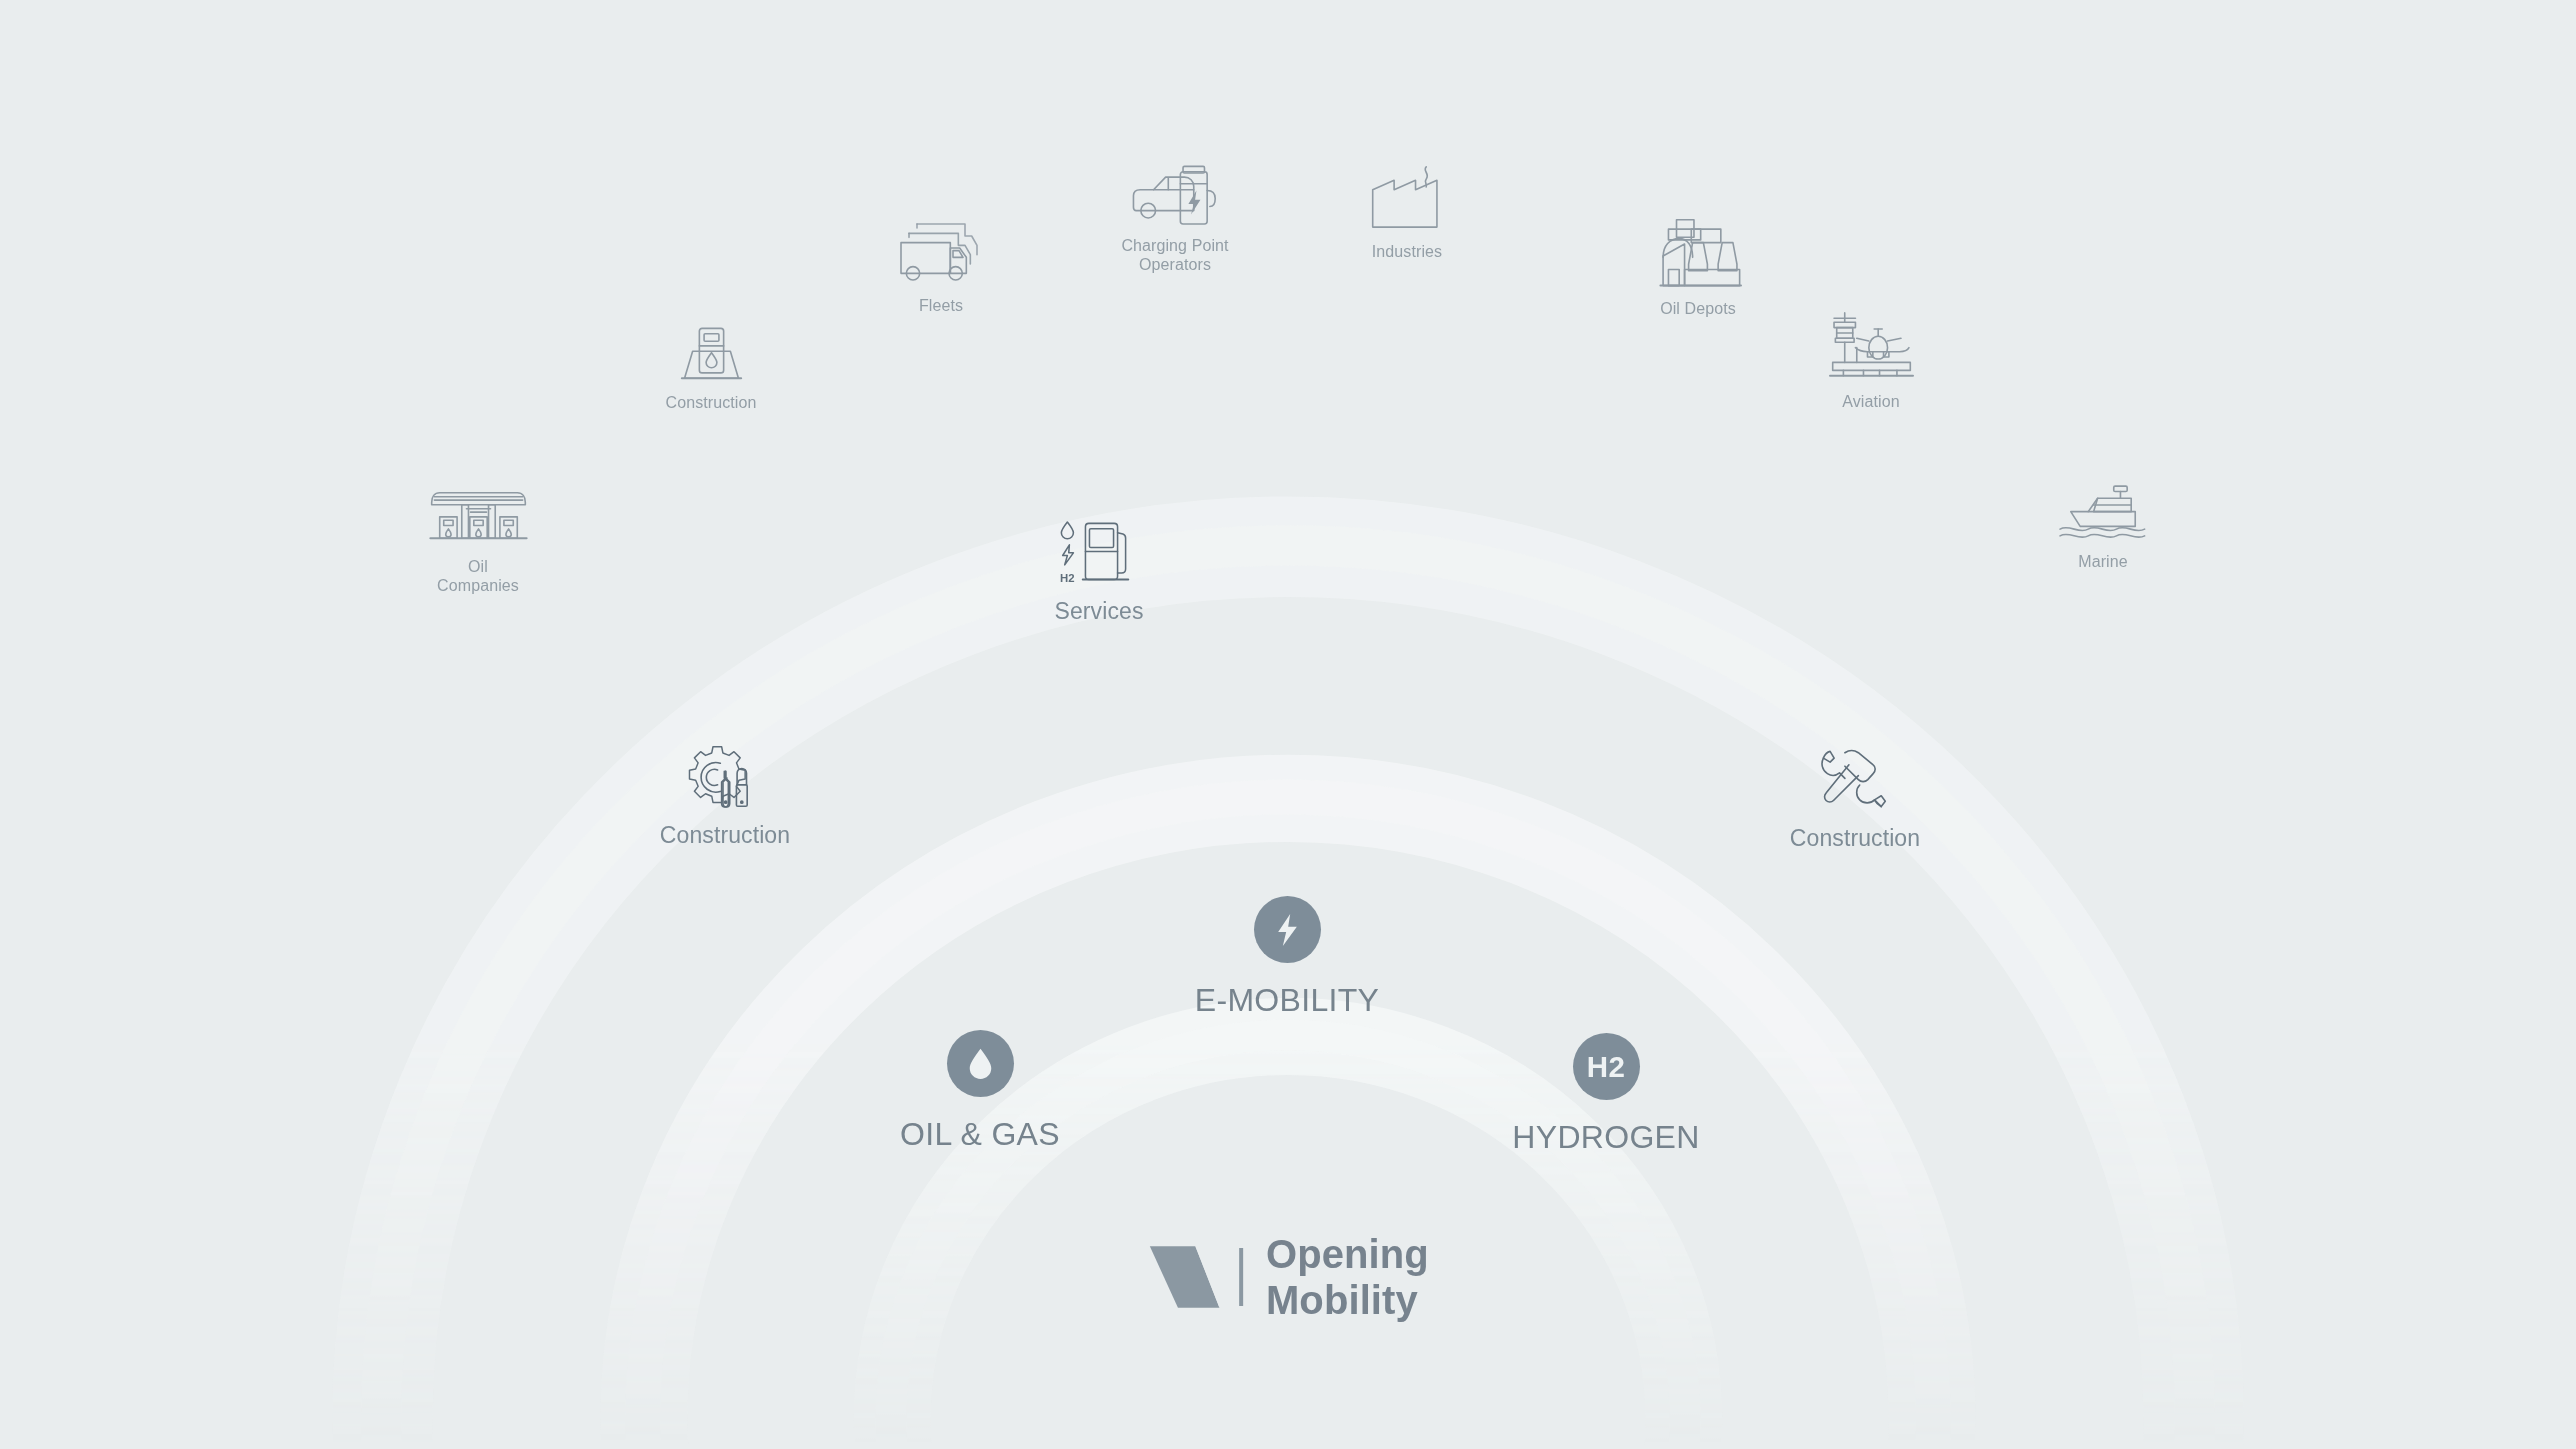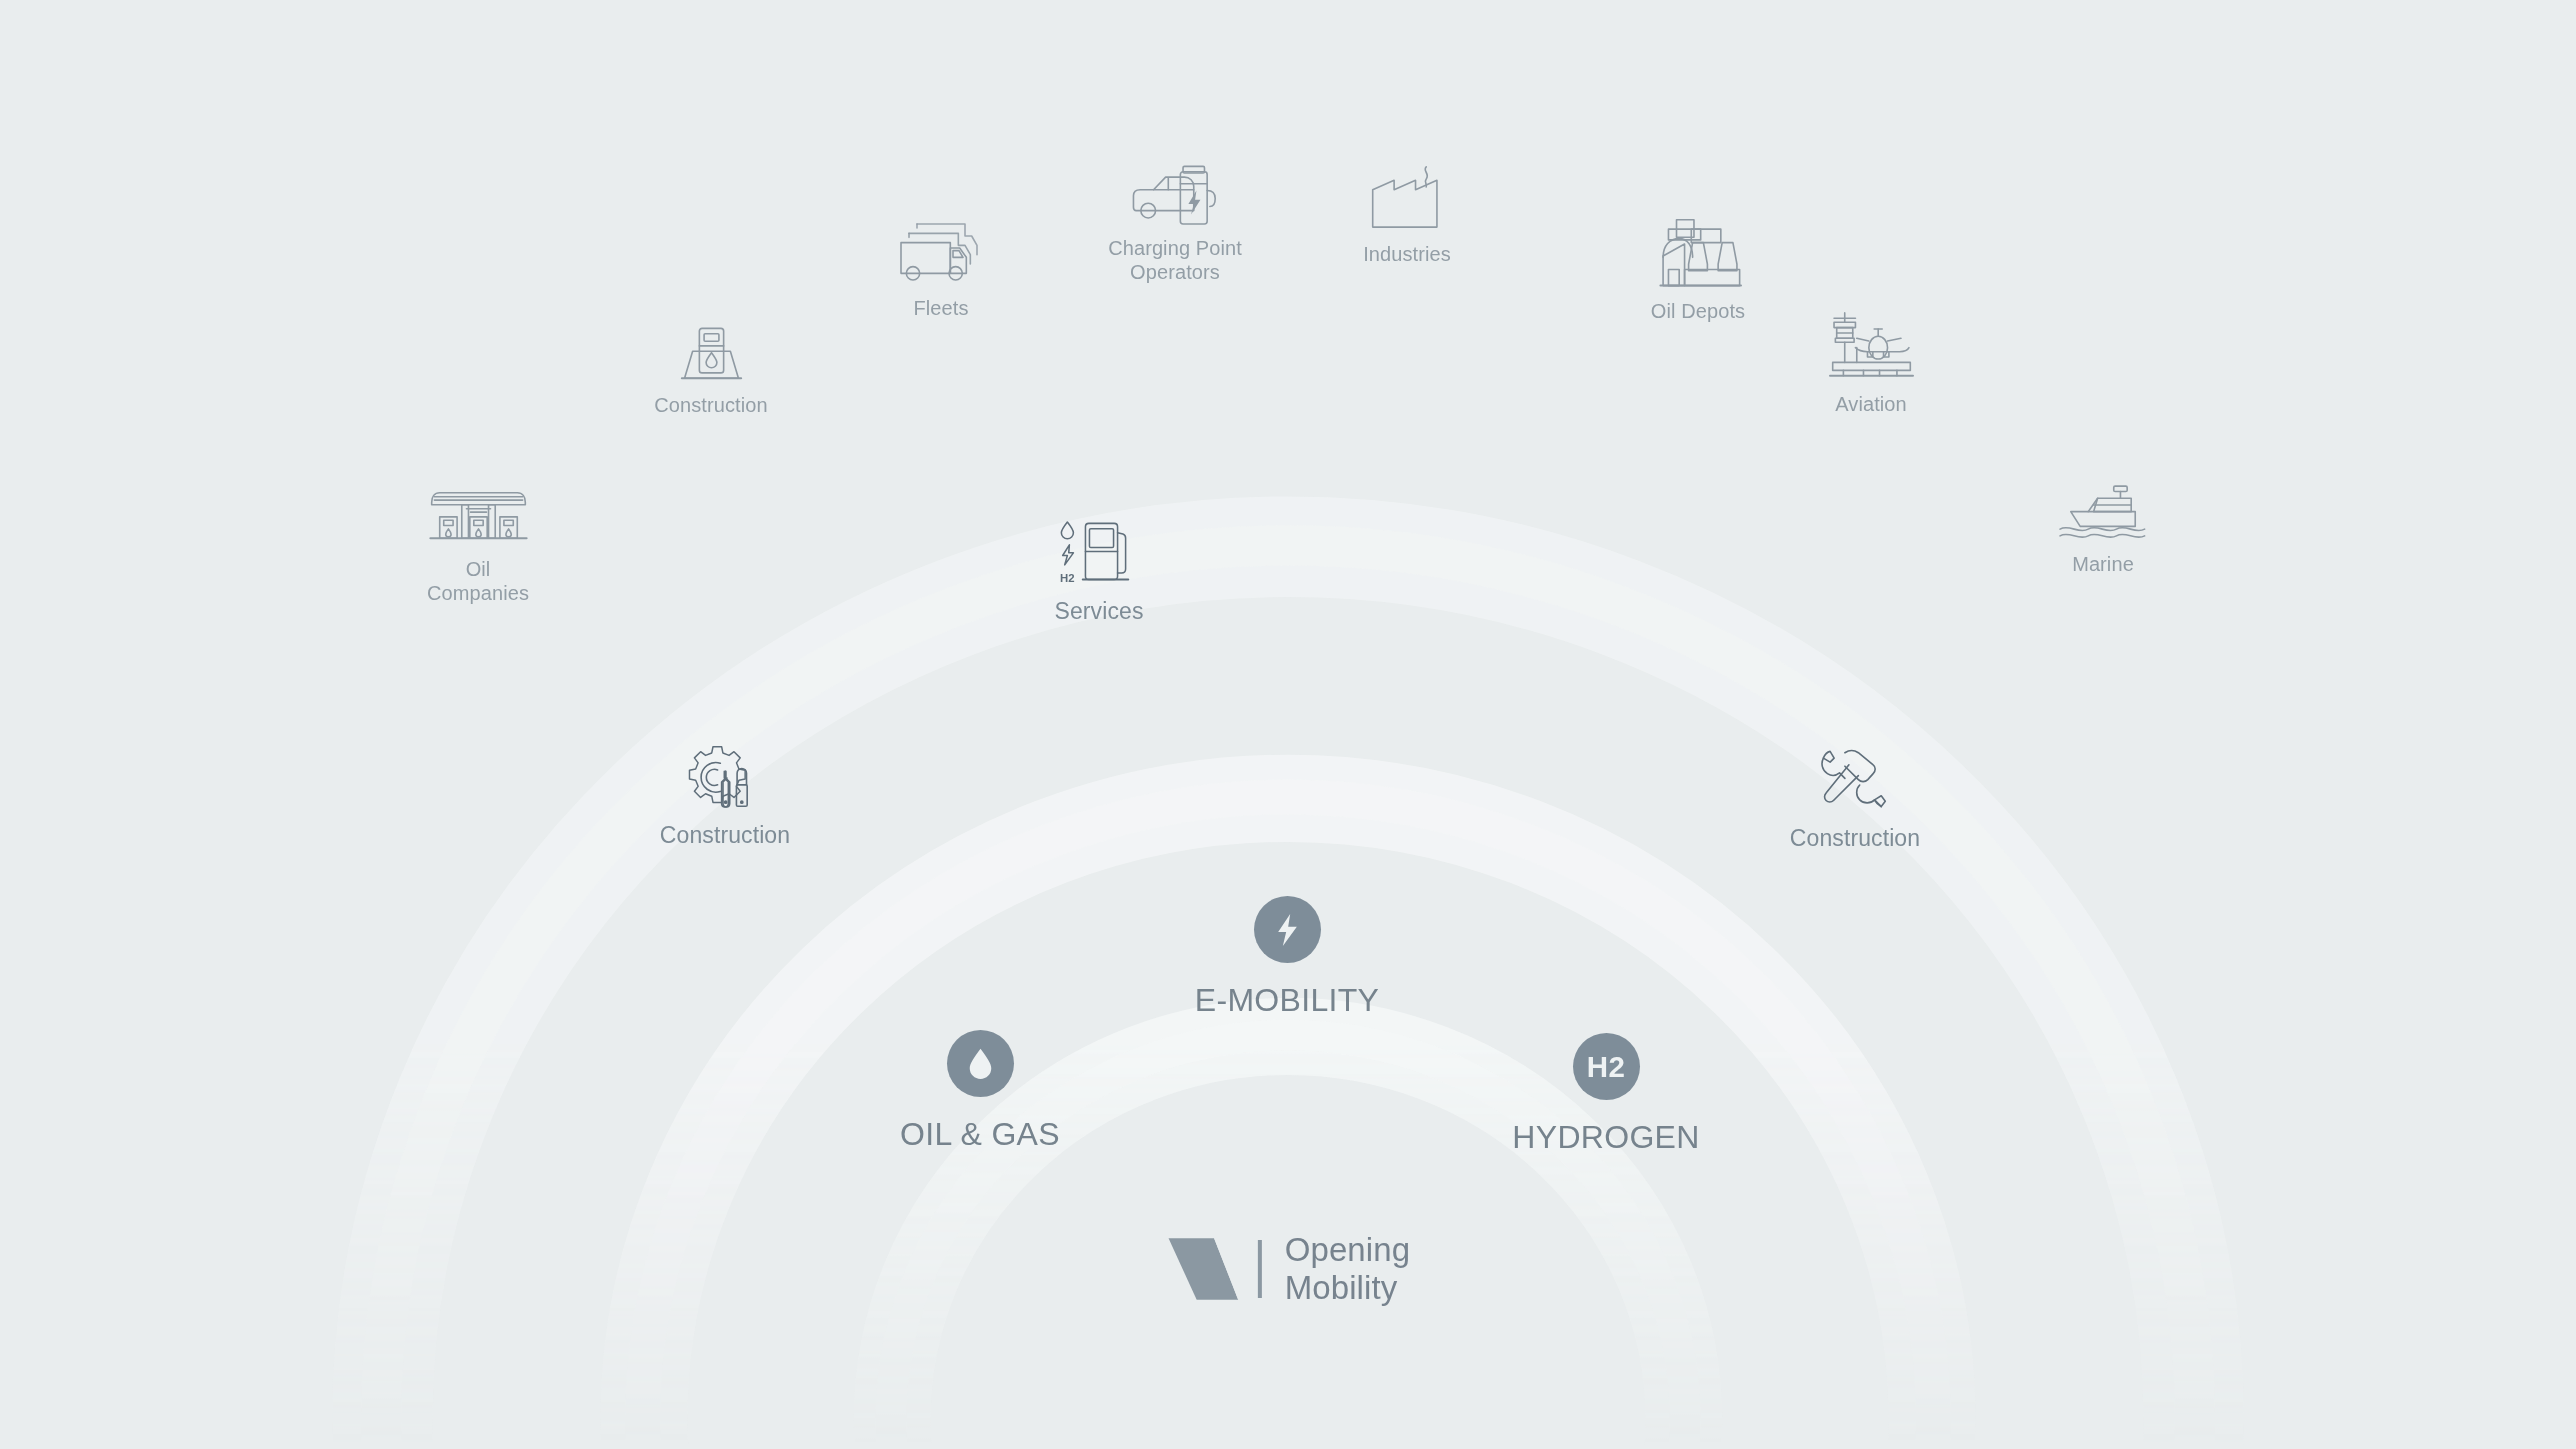--- a/index.html
+++ b/index.html
@@ -32,7 +32,7 @@
   .node .lbl{
     margin-top:9.4px;
     color:#8a969f;
-    font-size:20px;
+    font-size:16px;
     line-height:1.18;
     letter-spacing:0.1px;
     white-space:pre-line;

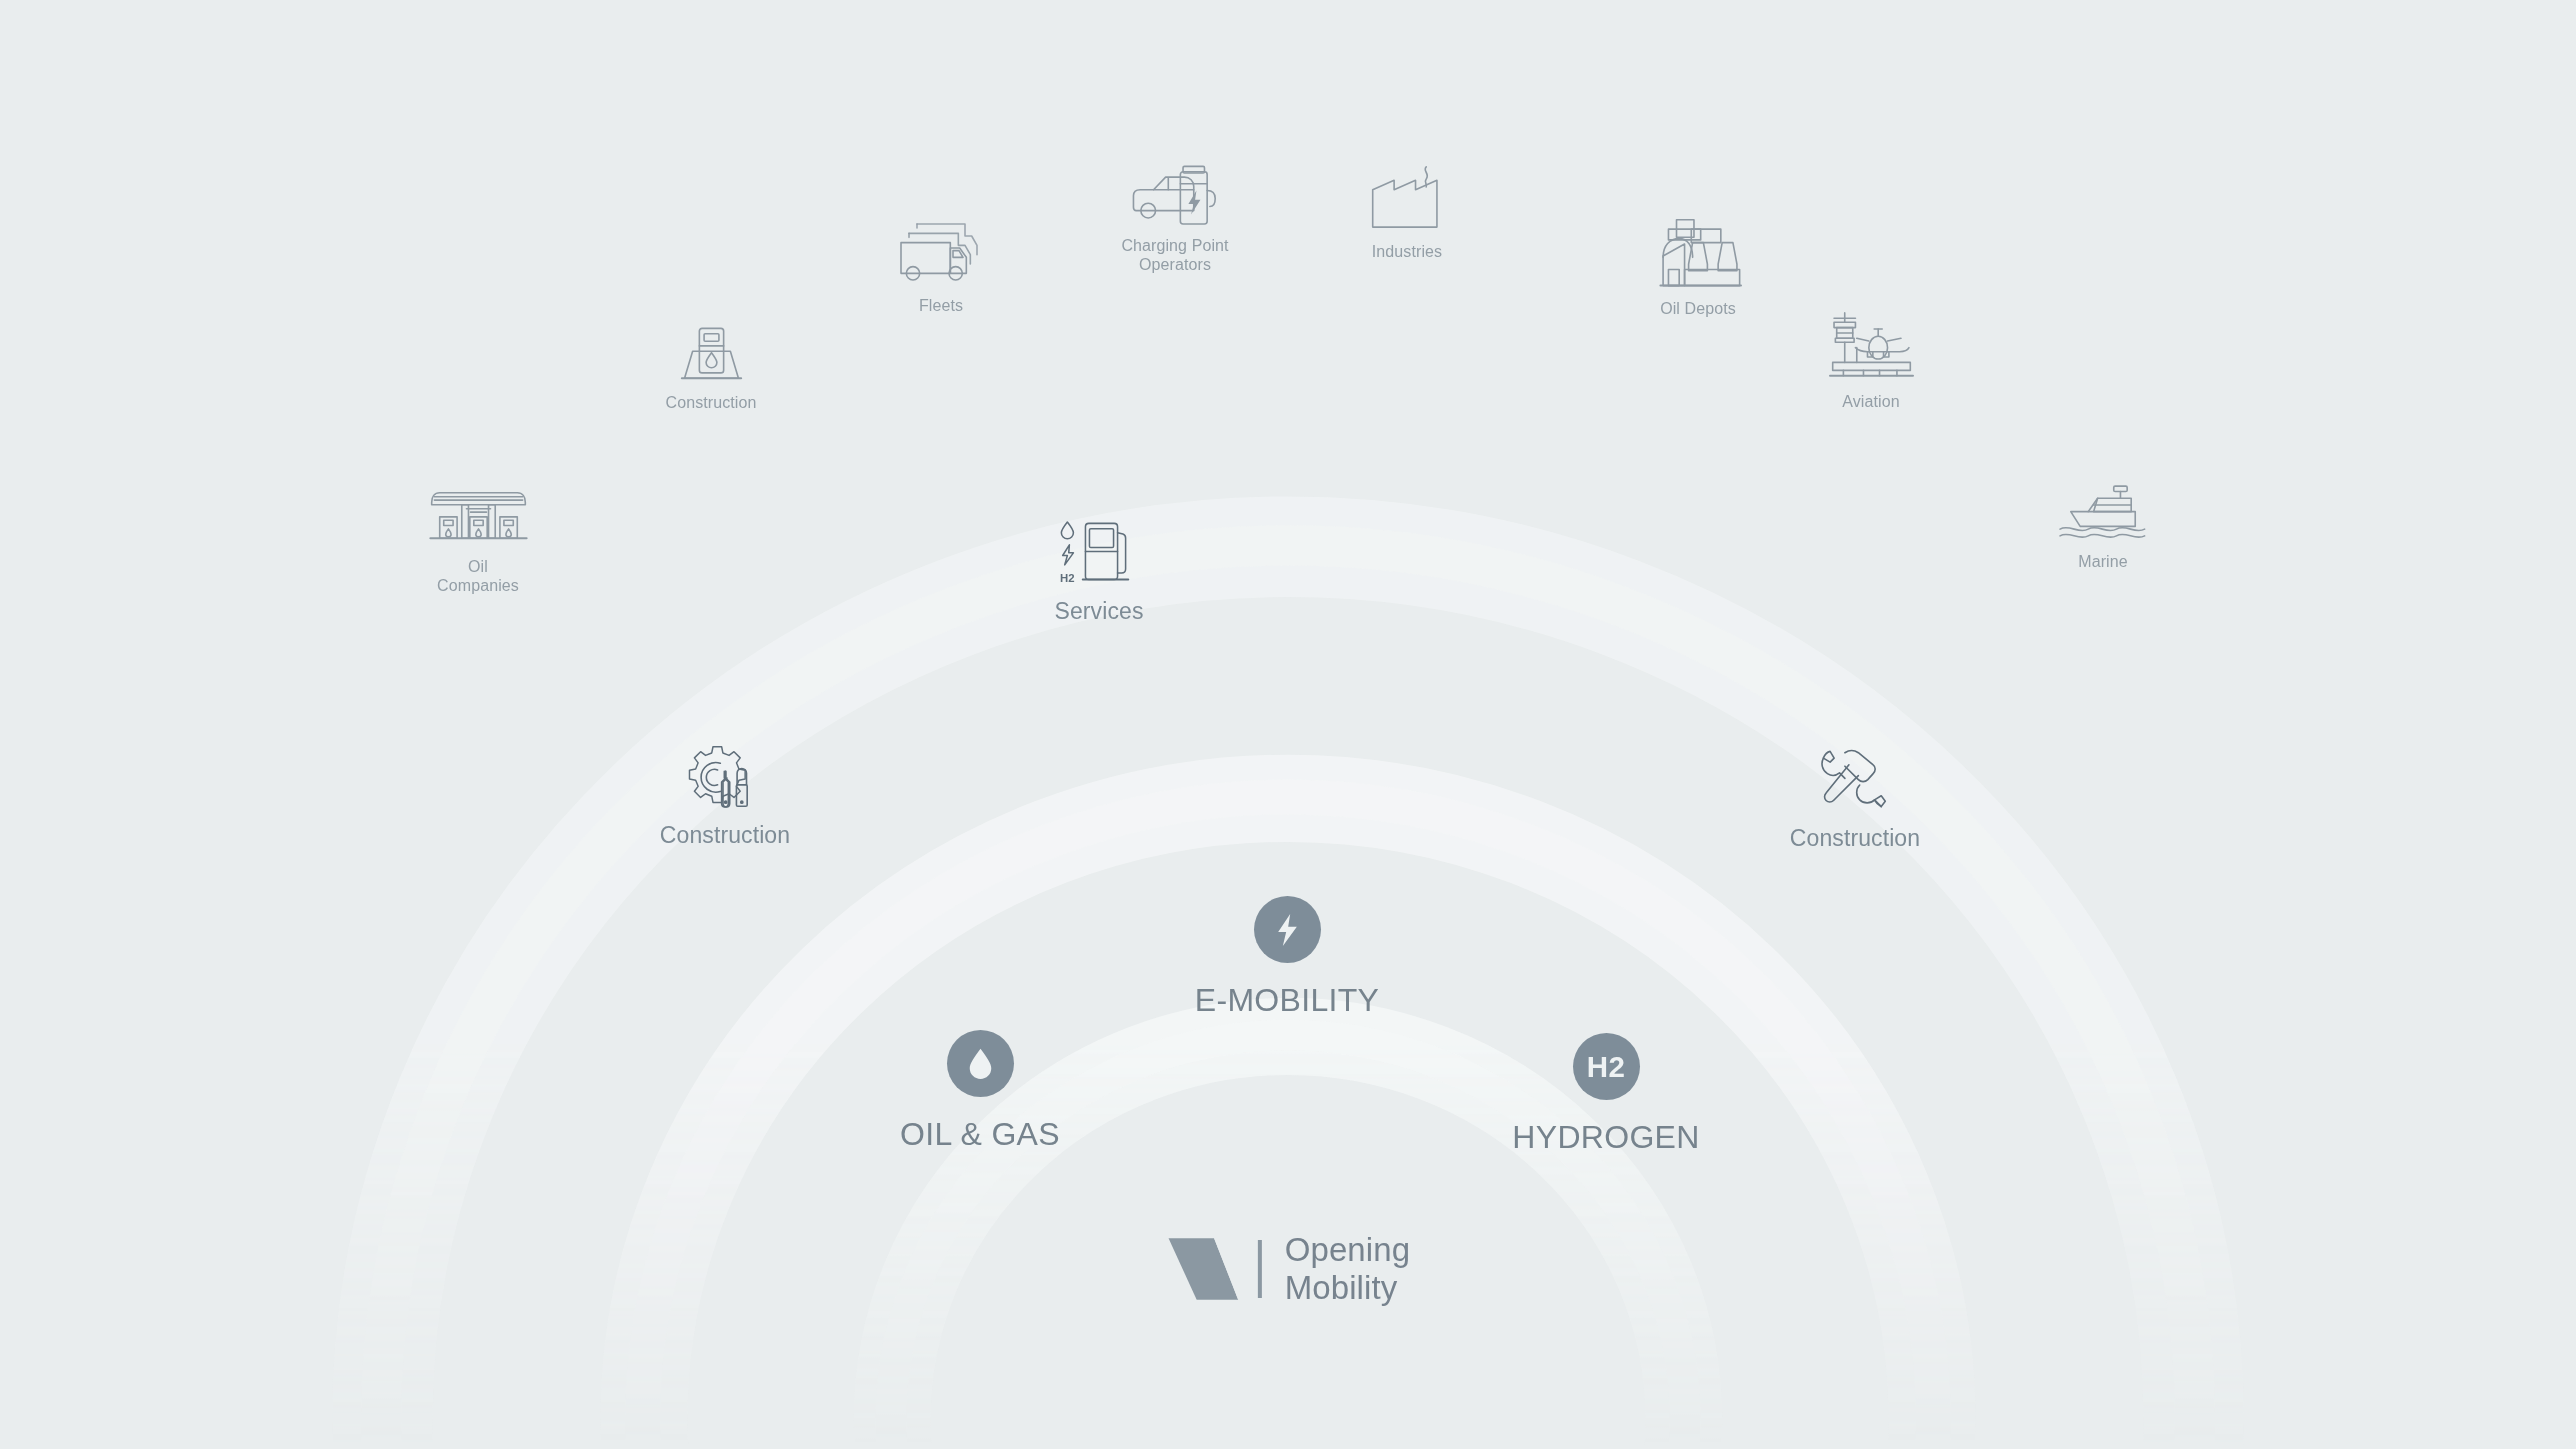--- a/index.html
+++ b/index.html
@@ -79,11 +79,11 @@
   }
   #logo .wordmark{
     color:#77838e;
-    font-size:33px;
+    font-size:40px;
     line-height:1.16;
     letter-spacing:0.1px;
     white-space:pre-line;
-    font-weight:400;
+    font-weight:700;
   }
 
   svg{display:block;}

